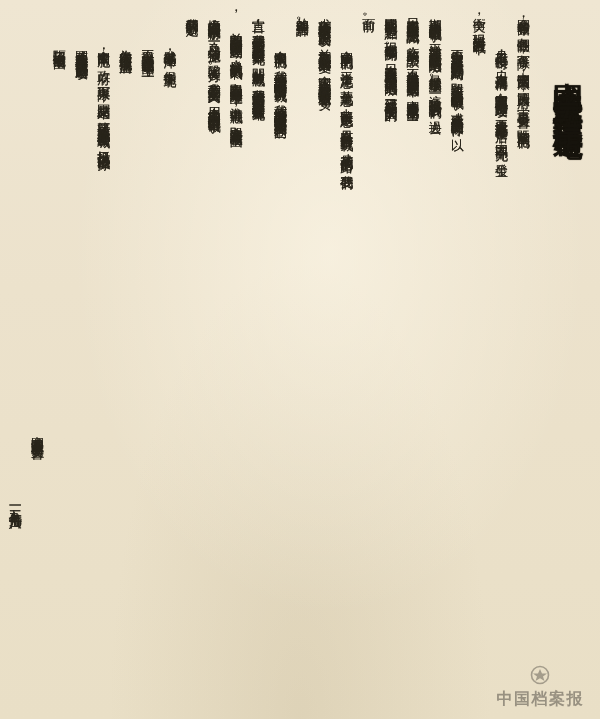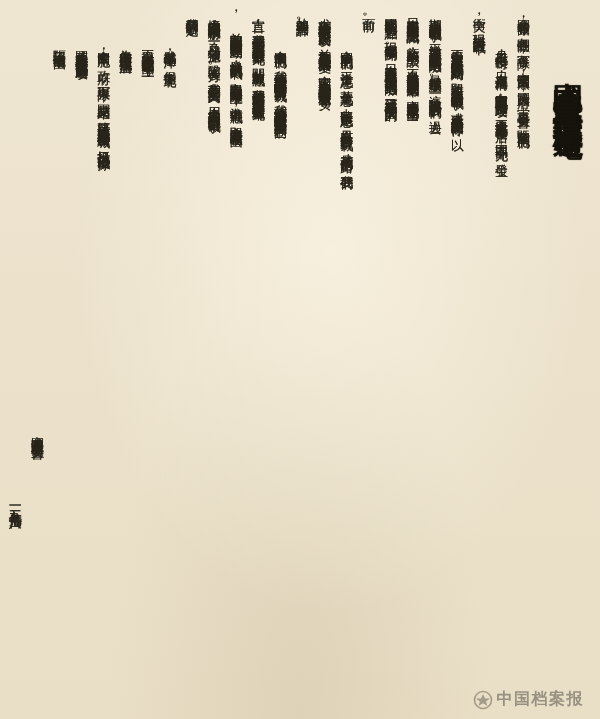--- a/index.html
+++ b/index.html
@@ -41,11 +41,12 @@
   .date { padding-top: 490px; }
   .watermark {
     position: absolute; right: 16px; bottom: 9px;
-    display: flex; align-items: flex-end; gap: 4px;
+    display: flex; align-items: center; gap: 4px;
     color: #90897a; opacity: 0.9;
     writing-mode: horizontal-tb;
     font-size: 16px; letter-spacing: 1.5px; font-weight: bold;
     filter: blur(0.3px);
+    flex-direction: column;
   }
   .watermark svg { display: block; opacity: 0.85; }
 </style>

